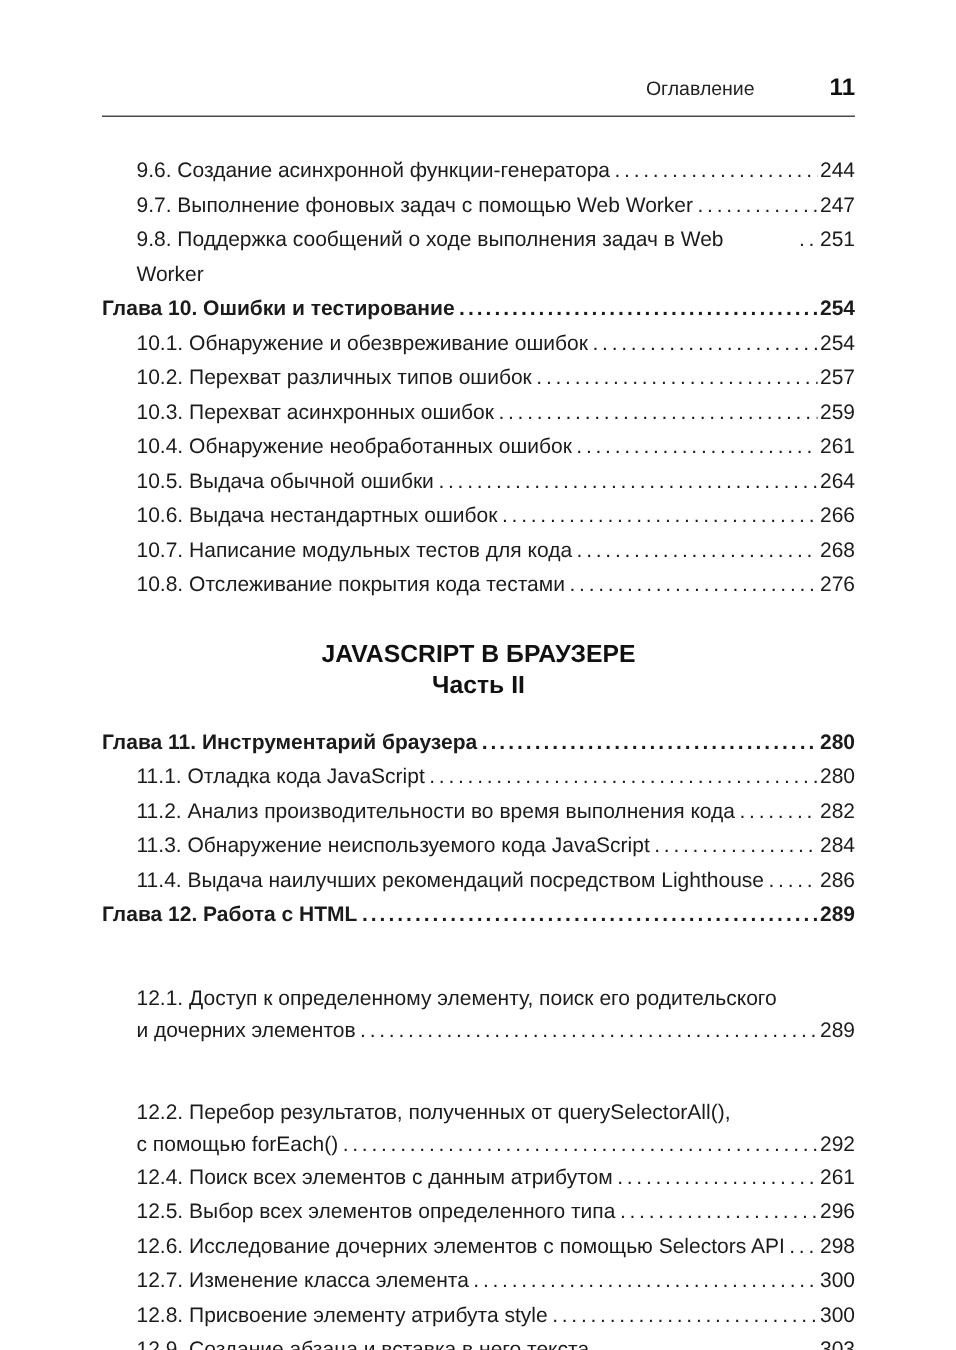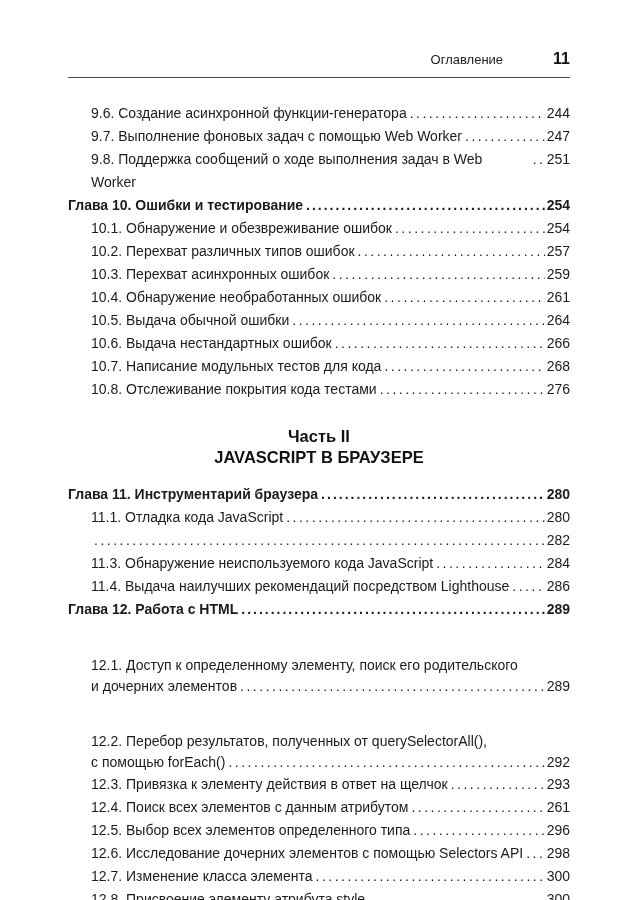--- a/index.html
+++ b/index.html
@@ -150,8 +150,8 @@
         </div>
       </div>
       <div class="part-heading">
+        <div class="part-line">JAVASCRIPT В БРАУЗЕРЕ</div>
         <div class="part-line">Часть II</div>
-        <div class="part-line">JAVASCRIPT В БРАУЗЕРЕ</div>
       </div>
       <div class="entry chapter">
         <div class="toc-row">

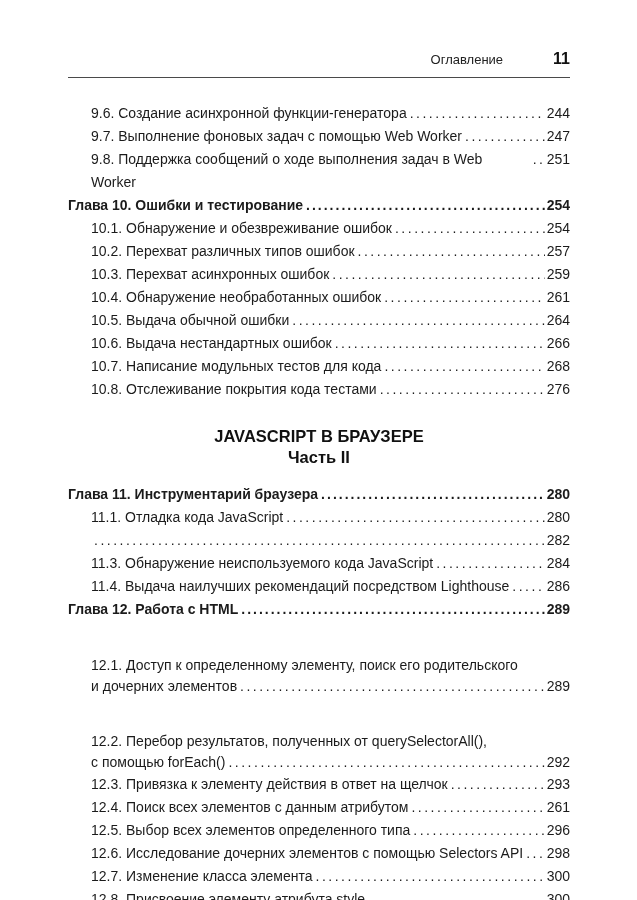--- a/index.html
+++ b/index.html
@@ -169,6 +169,7 @@
       </div>
       <div class="entry section">
         <div class="toc-row">
+          <span class="label">11.2. Анализ производительности во время выполнения кода</span>
           <span class="dots"></span>
           <span class="page-num">282</span>
         </div>

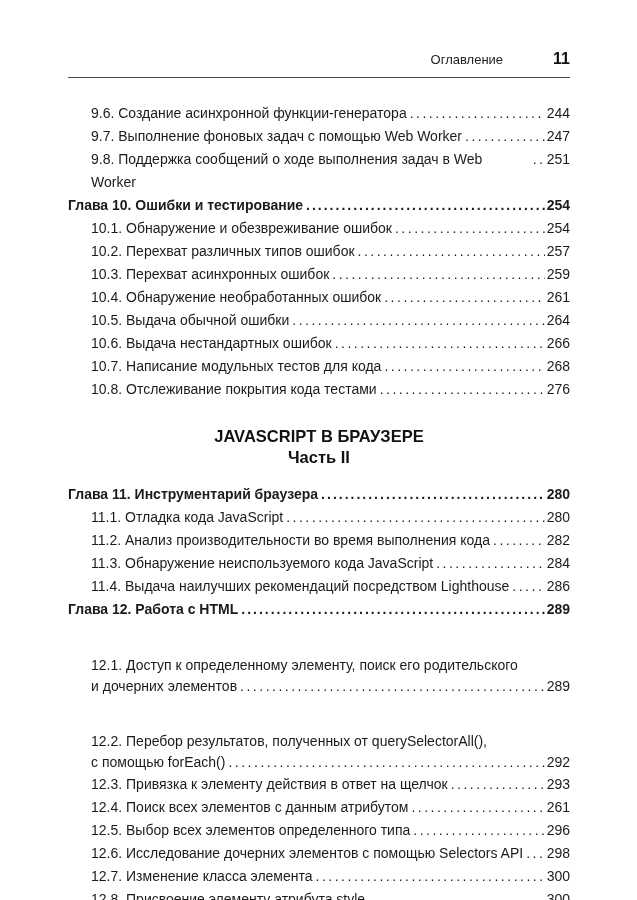--- a/index.html
+++ b/index.html
@@ -213,13 +213,6 @@
       </div>
       <div class="entry section">
         <div class="toc-row">
-          <span class="label">12.3. Привязка к элементу действия в ответ на щелчок</span>
-          <span class="dots"></span>
-          <span class="page-num">293</span>
-        </div>
-      </div>
-      <div class="entry section">
-        <div class="toc-row">
           <span class="label">12.4. Поиск всех элементов с данным атрибутом</span>
           <span class="dots"></span>
           <span class="page-num">261</span>

